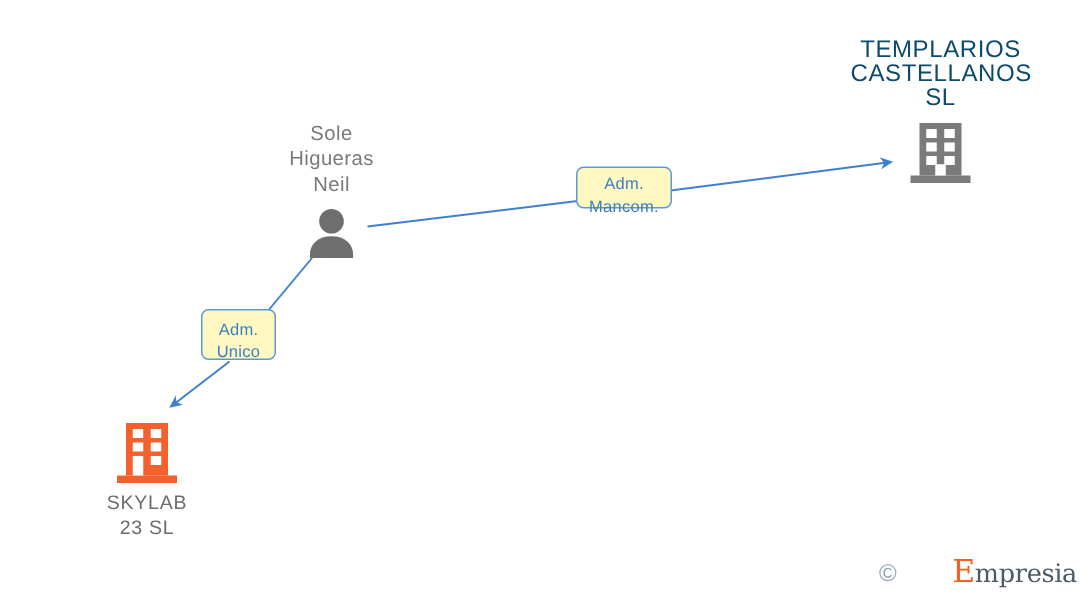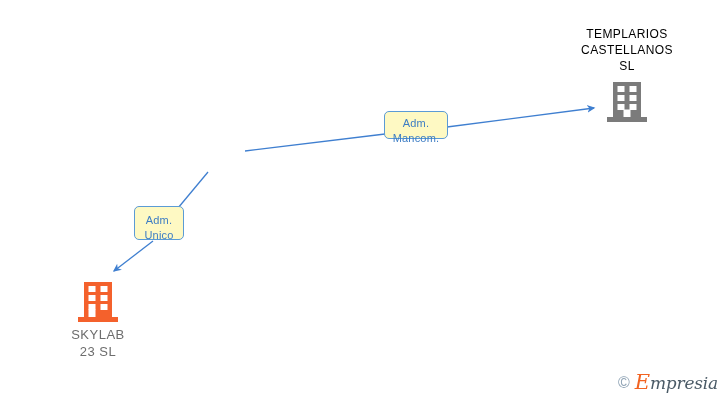--- a/index.html
+++ b/index.html
@@ -42,8 +42,8 @@
     letter-spacing: 0.3px;
   }
   .company-label-gray {
-    color: #000000;
-    font-size: 12px;
+    color: #0c4a6e;
+    font-size: 16px;
     letter-spacing: 0.4px;
     line-height: 16px;
   }

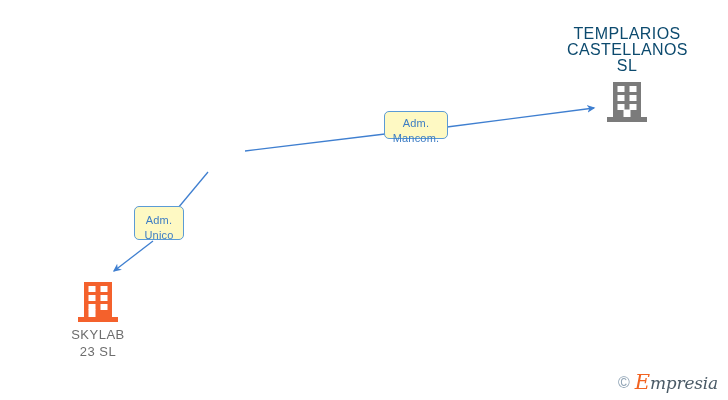--- a/index.html
+++ b/index.html
@@ -123,6 +123,16 @@
     </g>
   </svg>
 
+  <div class="node" style="left:181px; top:80px; width:80px; height:85px;">
+    <div class="node-label person-label" style="left:-20px; top:0px; width:120px;">Sole
+Higueras
+Neil</div>
+
+    <svg width="36" height="34" viewBox="0 0 36 34" style="position:absolute; left:22px; top:58px;">
+      <circle cx="18" cy="9.5" r="8.2" fill="#6e6e6e"></circle>
+      <path d="M18 19.5 C9.2 19.5 3.6 24.6 3.6 31.6 L3.6 34 L32.4 34 L32.4 31.6 C32.4 24.6 26.8 19.5 18 19.5 Z" fill="#6e6e6e"></path>
+    </svg>
+  </div>
 
   <div class="node" style="left:567px; top:26px; width:120px; height:98px;">
     <div class="node-label company-label-gray" style="left:0px; top:0px; width:120px;">TEMPLARIOS

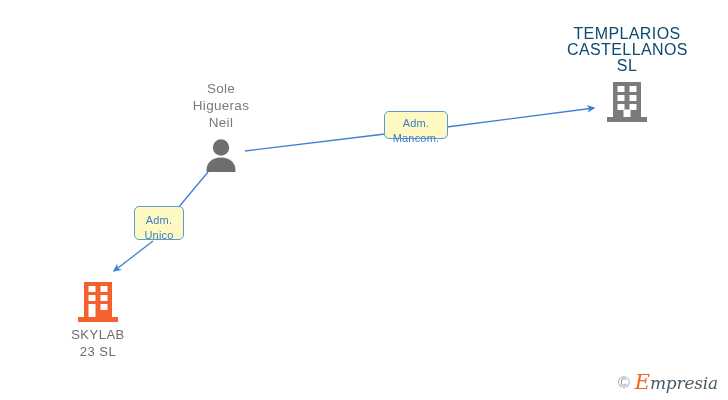--- a/index.html
+++ b/index.html
@@ -89,11 +89,11 @@
   }
   #watermark .brand {
     font-family: "DejaVu Serif", serif;
-    font-style: italic;
     font-size: 17px;
     line-height: 17px;
     color: #4a5a66;
     letter-spacing: -0.2px;
+    margin-left: 32px;
   }
   #watermark .brand .cap {
     color: #f26322;

